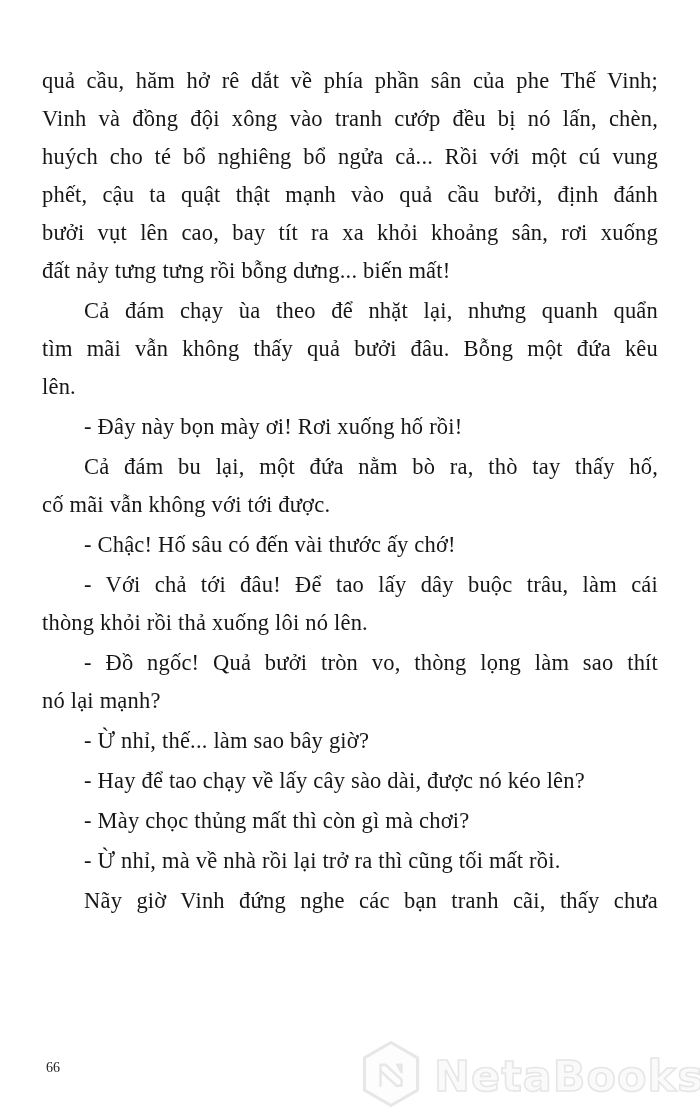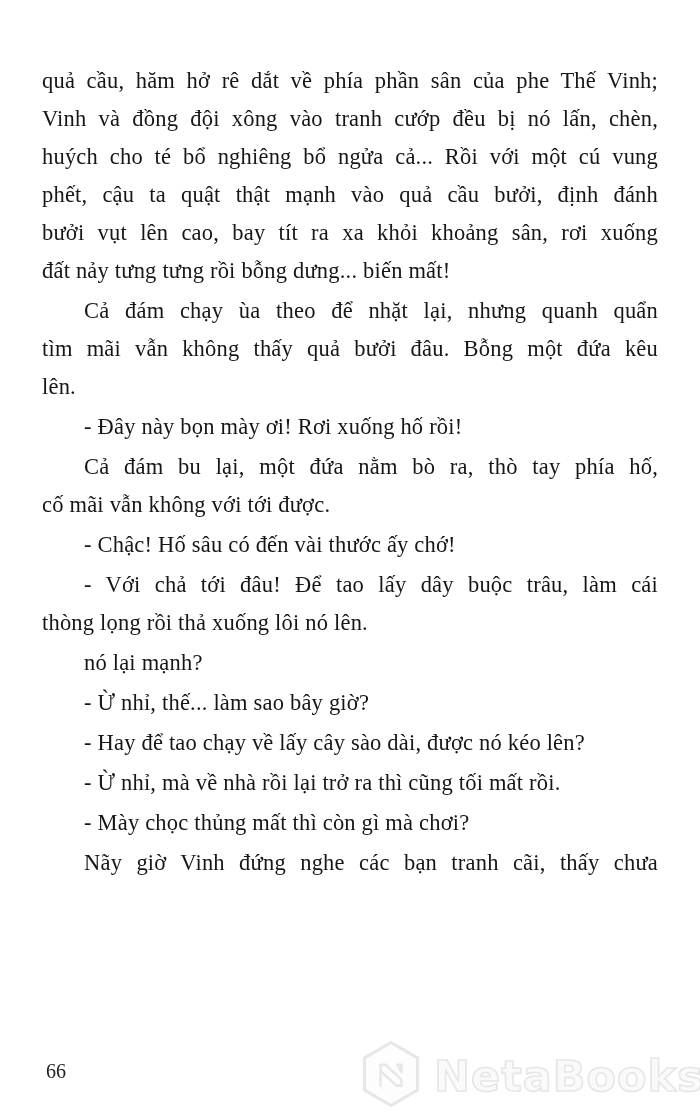--- a/index.html
+++ b/index.html
@@ -83,7 +83,7 @@
         <div class="line last">- Đây này bọn mày ơi! Rơi xuống hố rồi!</div>
       </div>
       <div class="para indent">
-        <div class="line">Cả đám bu lại, một đứa nằm bò ra, thò tay phía hố,</div>
+        <div class="line">Cả đám bu lại, một đứa nằm bò ra, thò tay thấy hố,</div>
         <div class="line last">cố mãi vẫn không với tới được.</div>
       </div>
       <div class="para indent">

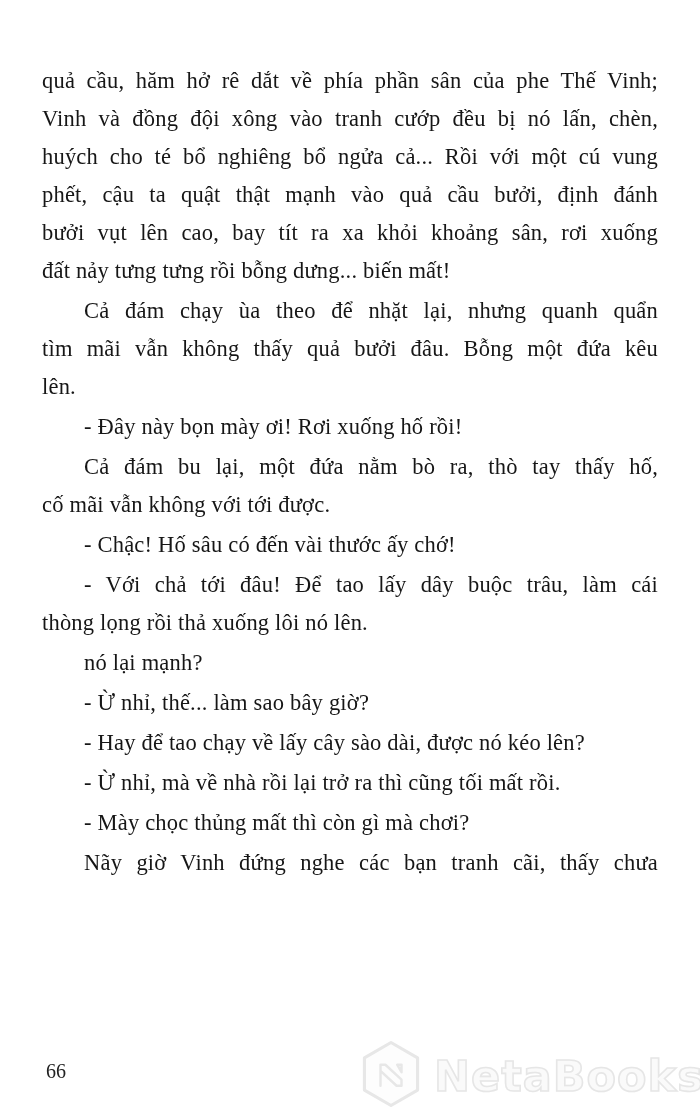--- a/index.html
+++ b/index.html
@@ -91,7 +91,7 @@
       </div>
       <div class="para indent">
         <div class="line">- Với chả tới đâu! Để tao lấy dây buộc trâu, làm cái</div>
-        <div class="line last">thòng lọng rồi thả xuống lôi nó lên.</div>
+        <div class="line last">thòng khỏi rồi thả xuống lôi nó lên.</div>
       </div>
       <div class="para indent">
         <div class="line last">nó lại mạnh?</div>

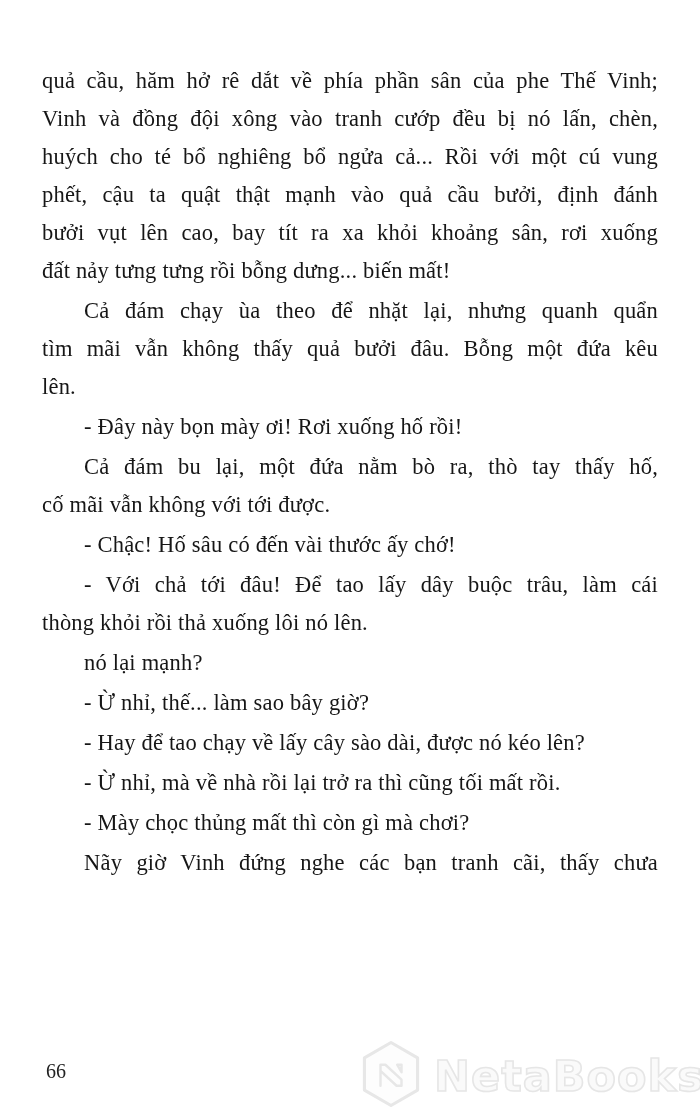--- a/index.html
+++ b/index.html
@@ -94,6 +94,7 @@
         <div class="line last">thòng khỏi rồi thả xuống lôi nó lên.</div>
       </div>
       <div class="para indent">
+        <div class="line">- Đồ ngốc! Quả bưởi tròn vo, thòng lọng làm sao thít</div>
         <div class="line last">nó lại mạnh?</div>
       </div>
       <div class="para indent">

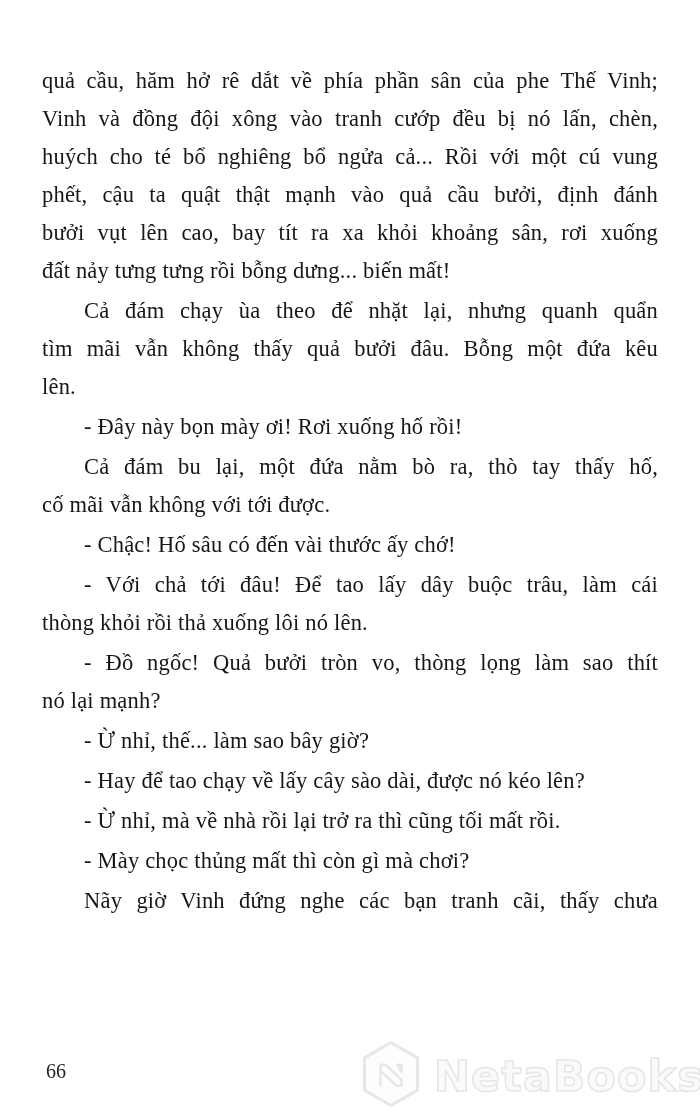--- a/index.html
+++ b/index.html
@@ -104,10 +104,10 @@
         <div class="line last">- Hay để tao chạy về lấy cây sào dài, được nó kéo lên?</div>
       </div>
       <div class="para indent">
-        <div class="line last">- Ừ nhỉ, mà về nhà rồi lại trở ra thì cũng tối mất rồi.</div>
+        <div class="line last">- Mày chọc thủng mất thì còn gì mà chơi?</div>
       </div>
       <div class="para indent">
-        <div class="line last">- Mày chọc thủng mất thì còn gì mà chơi?</div>
+        <div class="line last">- Ừ nhỉ, mà về nhà rồi lại trở ra thì cũng tối mất rồi.</div>
       </div>
       <div class="para indent">
         <div class="line">Nãy giờ Vinh đứng nghe các bạn tranh cãi, thấy chưa</div>

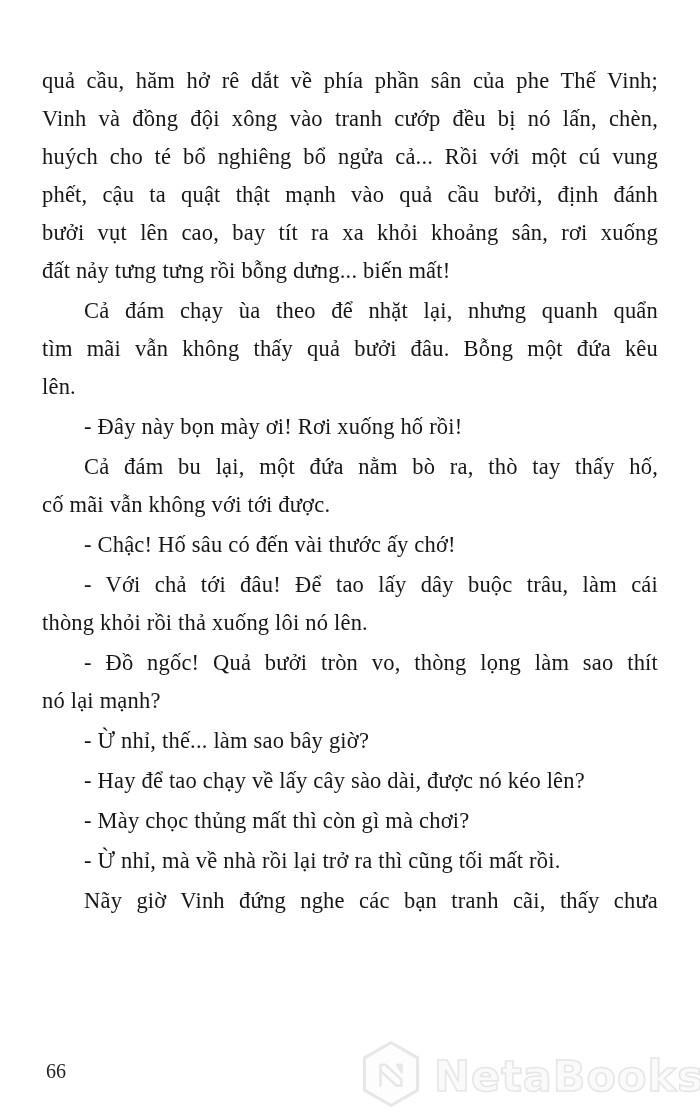--- a/index.html
+++ b/index.html
@@ -36,7 +36,7 @@
     position: absolute;
     left: 46px;
     top: 1060px;
-    font-size: 20px;
+    font-size: 14px;
     color: #222222;
   }
   .watermark {

